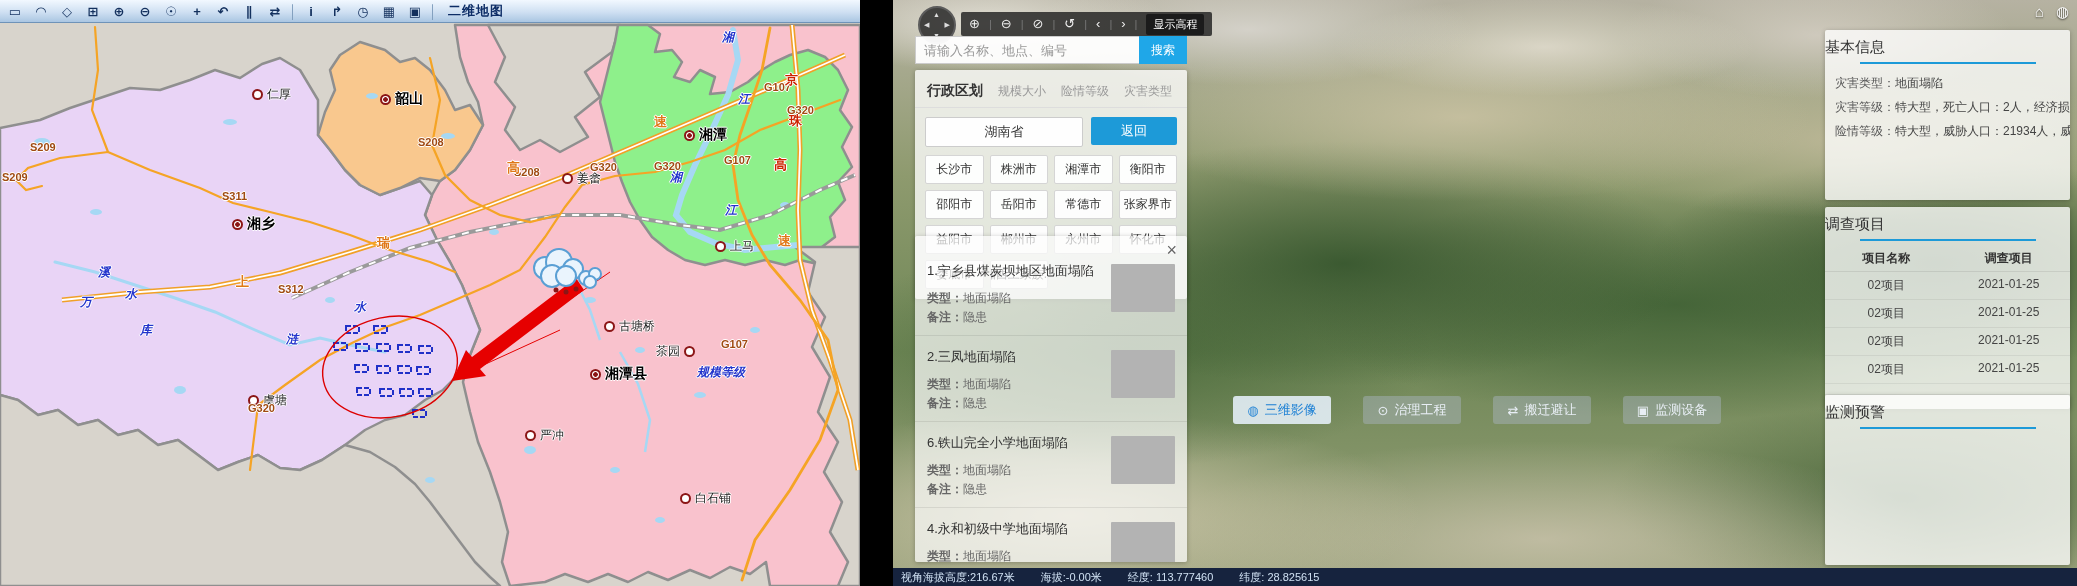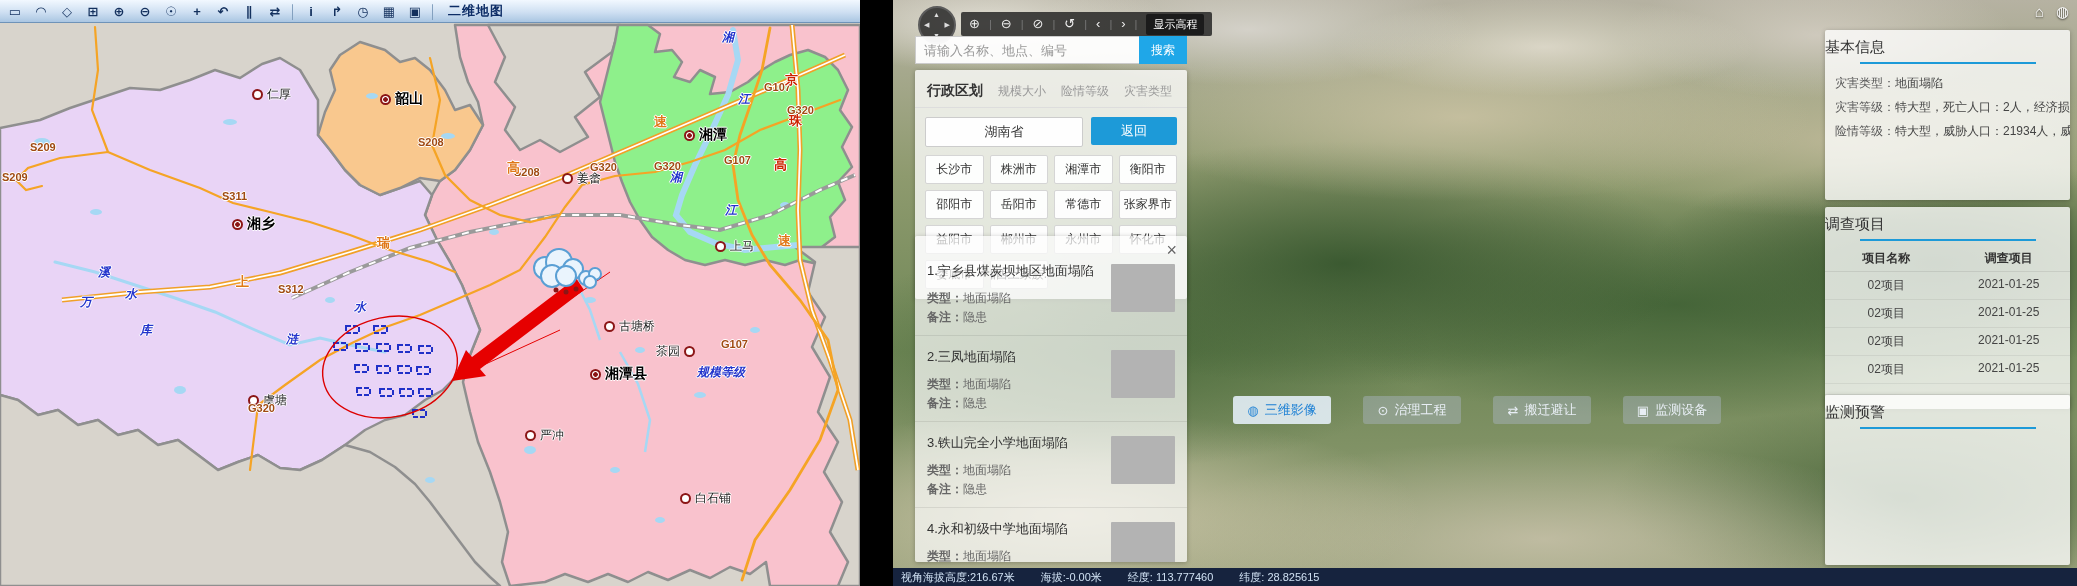--- a/index.html
+++ b/index.html
@@ -554,7 +554,7 @@
 
           <div class="d-item">
             <span class="d-thumb"></span>
-            <div class="d-title">3.铁山完全小学地面塌陷</div>
+            <div class="d-title">6.铁山完全小学地面塌陷</div>
             <div class="d-meta"><b>类型：</b><span>地面塌陷</span></div>
             <div class="d-meta"><b>备注：</b><span>隐患</span></div>
           </div>

